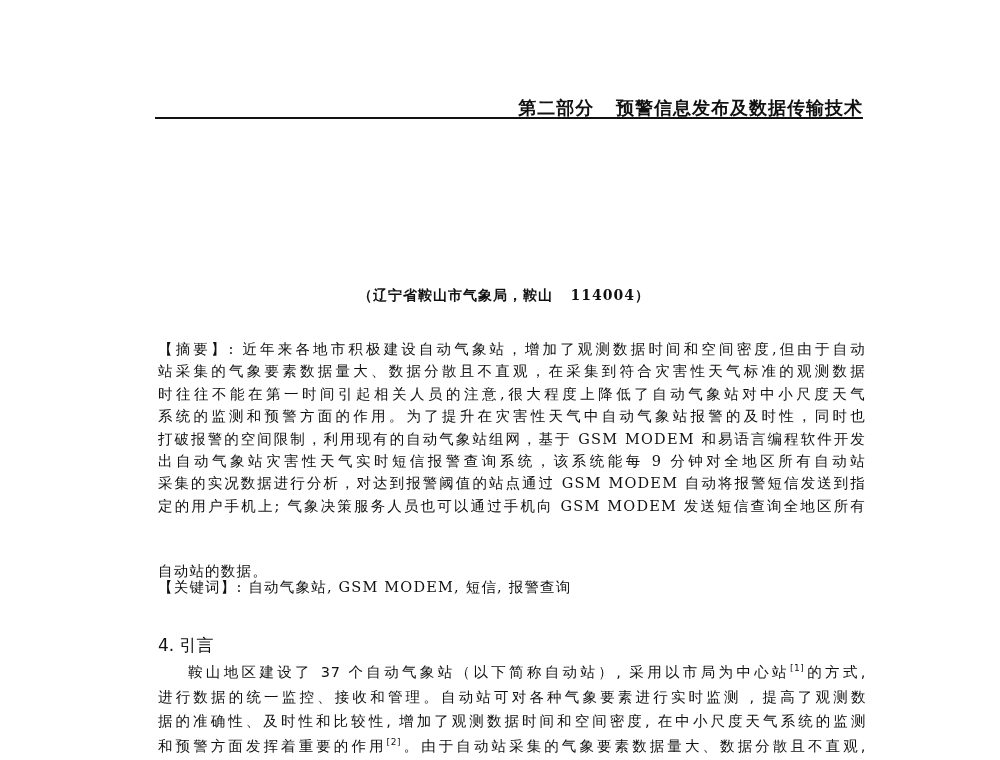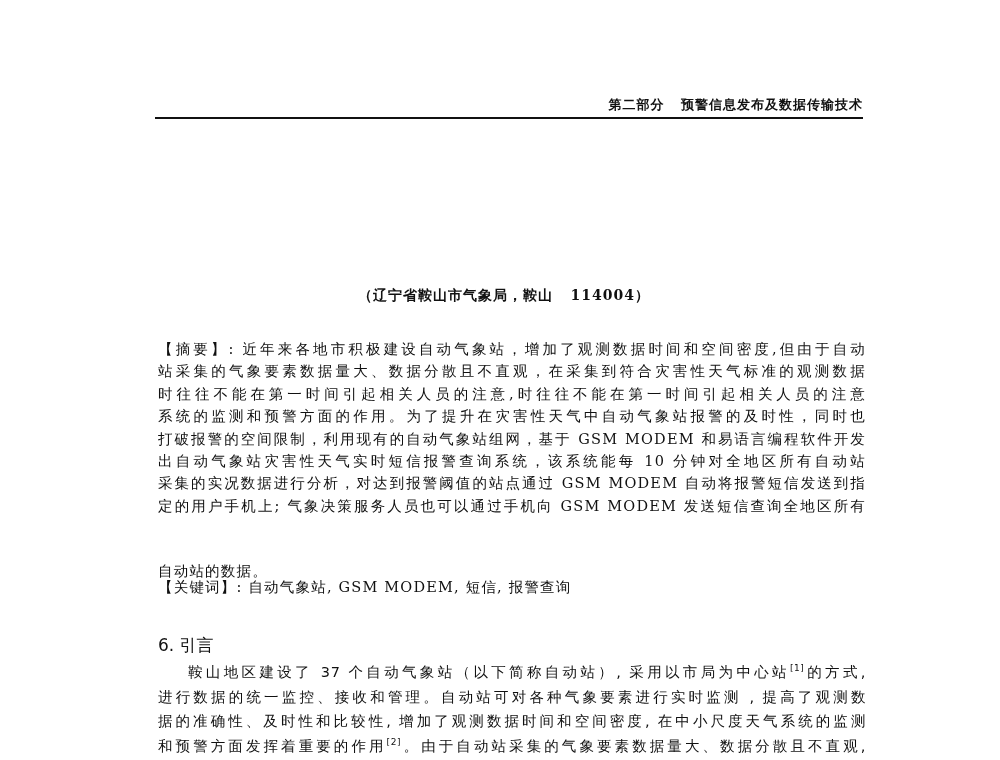--- a/index.html
+++ b/index.html
@@ -27,7 +27,7 @@
       width: 708px;
       text-align: right;
       font-family: "DejaVu Sans", sans-serif;
-      font-size: 13px;
+      font-size: 18px;
       font-weight: bold;
       letter-spacing: 1px;
       white-space: pre;

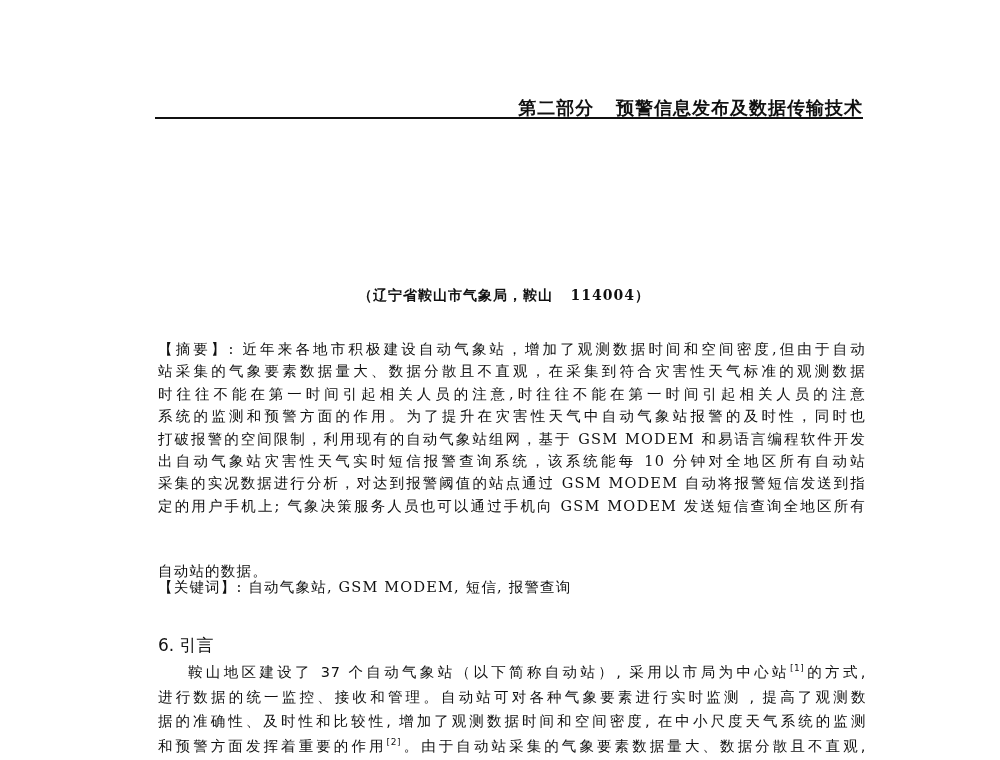--- a/index.html
+++ b/index.html
@@ -151,7 +151,7 @@
   <div class="abstract">
     <span class="line"><span class="label-bold">【摘要】</span><span>: 近年来各地市积极建设自动气象站，增加了观测数据时间和空间密度,但由于自动</span></span>
     <span class="line">站采集的气象要素数据量大、数据分散且不直观，在采集到符合灾害性天气标准的观测数据</span>
-    <span class="line">时往往不能在第一时间引起相关人员的注意,时往往不能在第一时间引起相关人员的注意</span>
+    <span class="line">时往往不能在第一时间引起相关人员的注意,很大程度上降低了自动气象站对中小尺度天气</span>
     <span class="line">系统的监测和预警方面的作用。为了提升在灾害性天气中自动气象站报警的及时性，同时也</span>
     <span class="line">打破报警的空间限制，利用现有的自动气象站组网，基于 GSM MODEM 和易语言编程软件开发</span>
     <span class="line">出自动气象站灾害性天气实时短信报警查询系统，该系统能每 10 分钟对全地区所有自动站</span>

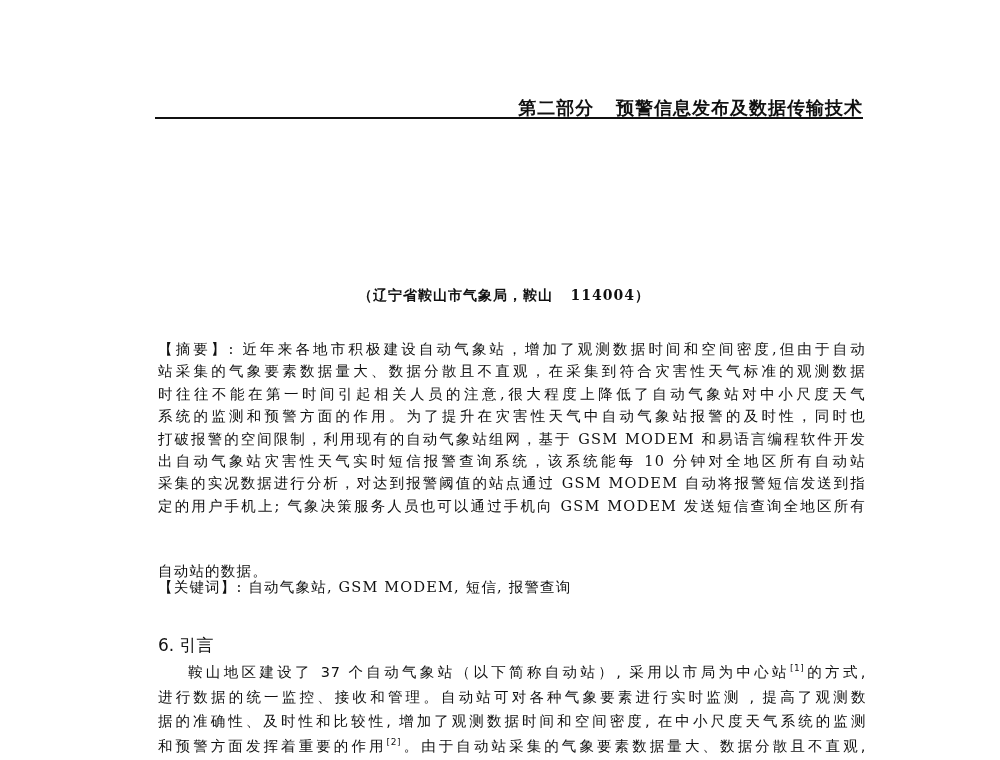--- a/index.html
+++ b/index.html
@@ -154,7 +154,7 @@
     <span class="line">时往往不能在第一时间引起相关人员的注意,很大程度上降低了自动气象站对中小尺度天气</span>
     <span class="line">系统的监测和预警方面的作用。为了提升在灾害性天气中自动气象站报警的及时性，同时也</span>
     <span class="line">打破报警的空间限制，利用现有的自动气象站组网，基于 GSM MODEM 和易语言编程软件开发</span>
-    <span class="line">出自动气象站灾害性天气实时短信报警查询系统，该系统能每 10 分钟对全地区所有自动站</span>
+    <span class="line">出自动气象站灾害性天气实时短信报警查询系统，该系统能每 9 分钟对全地区所有自动站</span>
     <span class="line">采集的实况数据进行分析，对达到报警阈值的站点通过 GSM MODEM 自动将报警短信发送到指</span>
     <span class="line">定的用户手机上; 气象决策服务人员也可以通过手机向 GSM MODEM 发送短信查询全地区所有</span>
     <span class="line last">自动站的数据。</span>

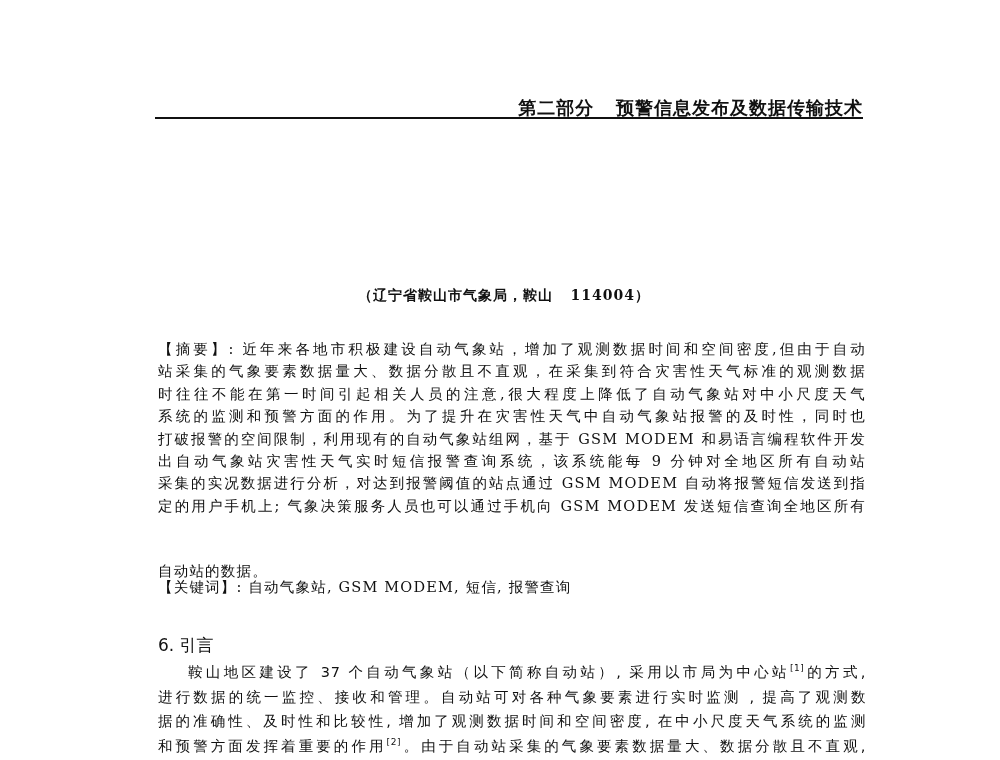--- a/index.html
+++ b/index.html
@@ -164,7 +164,7 @@
     <span class="label-bold">【关键词】</span><span>: 自动气象站, GSM  MODEM, 短信, 报警查询</span>
   </div>
 
-  <div class="section-heading">6. 引言</div>
+  <div class="section-heading">4. 引言</div>
 
   <div class="body-text">
     <span class="line indent"><span>鞍山地区建设了 37 个自动气象站（以下简称自动站）, 采用以市局为中心站</span><sup>[1]</sup><span>的方式,</span></span>

